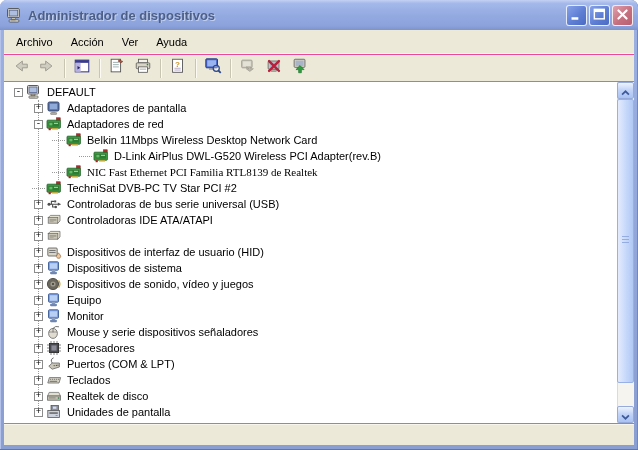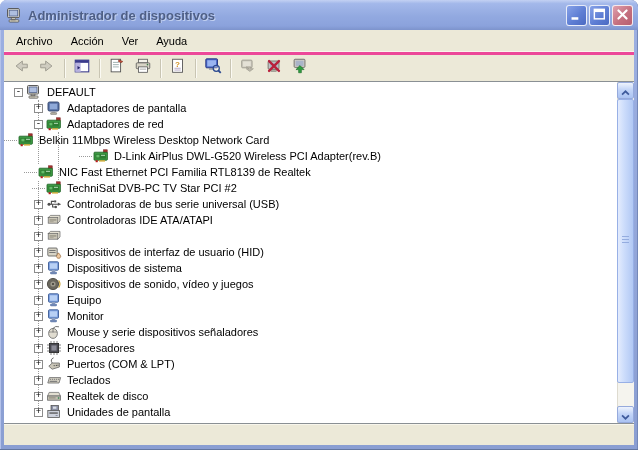--- a/index.html
+++ b/index.html
@@ -28,7 +28,7 @@
   
   .chrome{flex:1;display:flex;flex-direction:column;margin:0 4px;background:#ece9d8;min-height:0;}
   .menubar{height:25px;flex:0 0 25px;display:flex;align-items:center;padding:0 3px;
-    border-bottom:3px solid #ec4899;box-shadow:inset 0 -1px 0 #f8f6ec;}
+    border-bottom:1px solid #ec4899;box-shadow:inset 0 -1px 0 #f8f6ec;}
   .menu-item{font-size:11px;color:#000;padding:4px 9px;cursor:default;}
 
   .toolbar{height:26px;flex:0 0 26px;display:flex;align-items:center;padding:0 4px;}

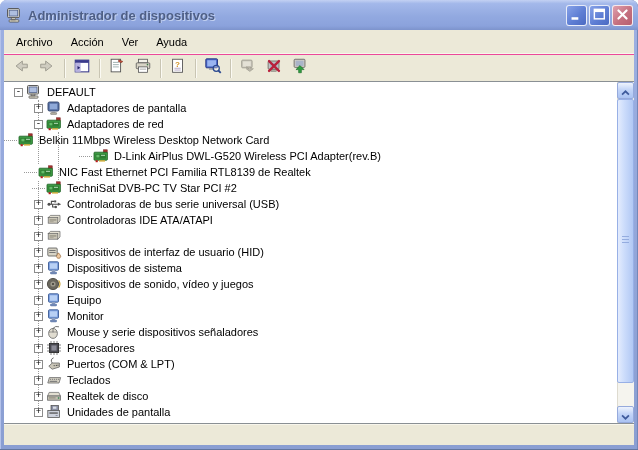--- a/index.html
+++ b/index.html
@@ -247,7 +247,7 @@
             </span>
             <span class="tree-label">Adaptadores de red</span>
           </div>
-          <div class="tree-row" style="">
+          <div class="tree-row" style="padding-left: 48px;">
             <span class="expander none"></span>
             <span class="tree-icon">
               <svg viewBox="0 0 16 16">

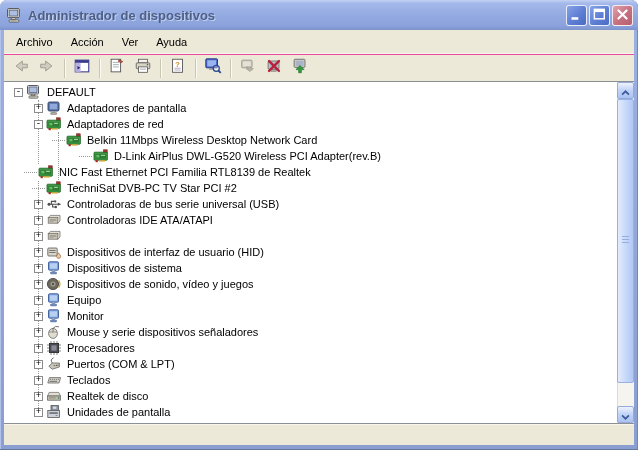--- a/index.html
+++ b/index.html
@@ -277,7 +277,7 @@
             </span>
             <span class="tree-label">D-Link AirPlus DWL-G520 Wireless PCI Adapter(rev.B)</span>
           </div>
-          <div class="tree-row" style="padding-left: 20px;">
+          <div class="tree-row" style="padding-left: 48px; font-family: Liberation Serif, serif;">
             <span class="expander none"></span>
             <span class="tree-icon">
               <svg viewBox="0 0 16 16">

